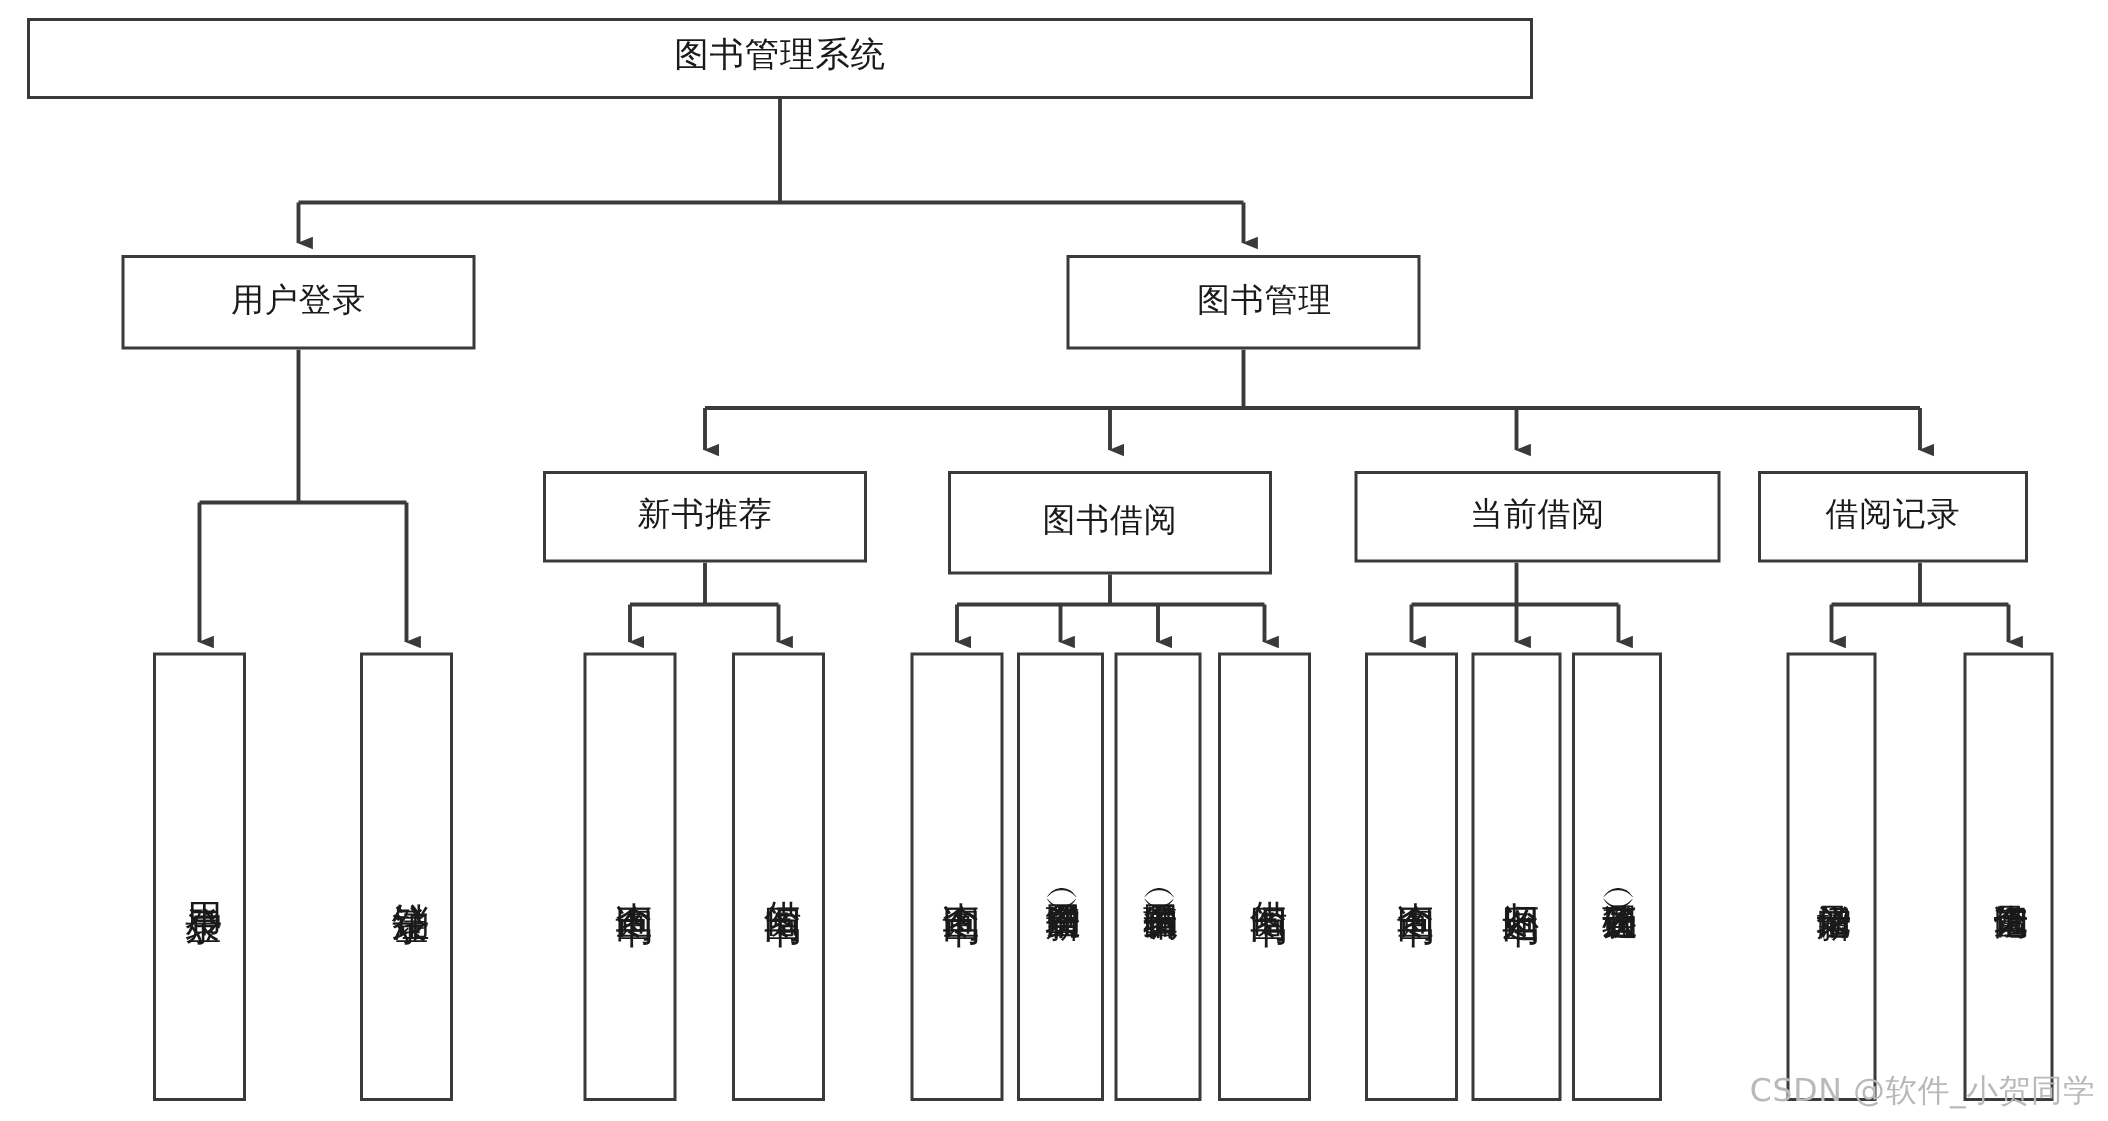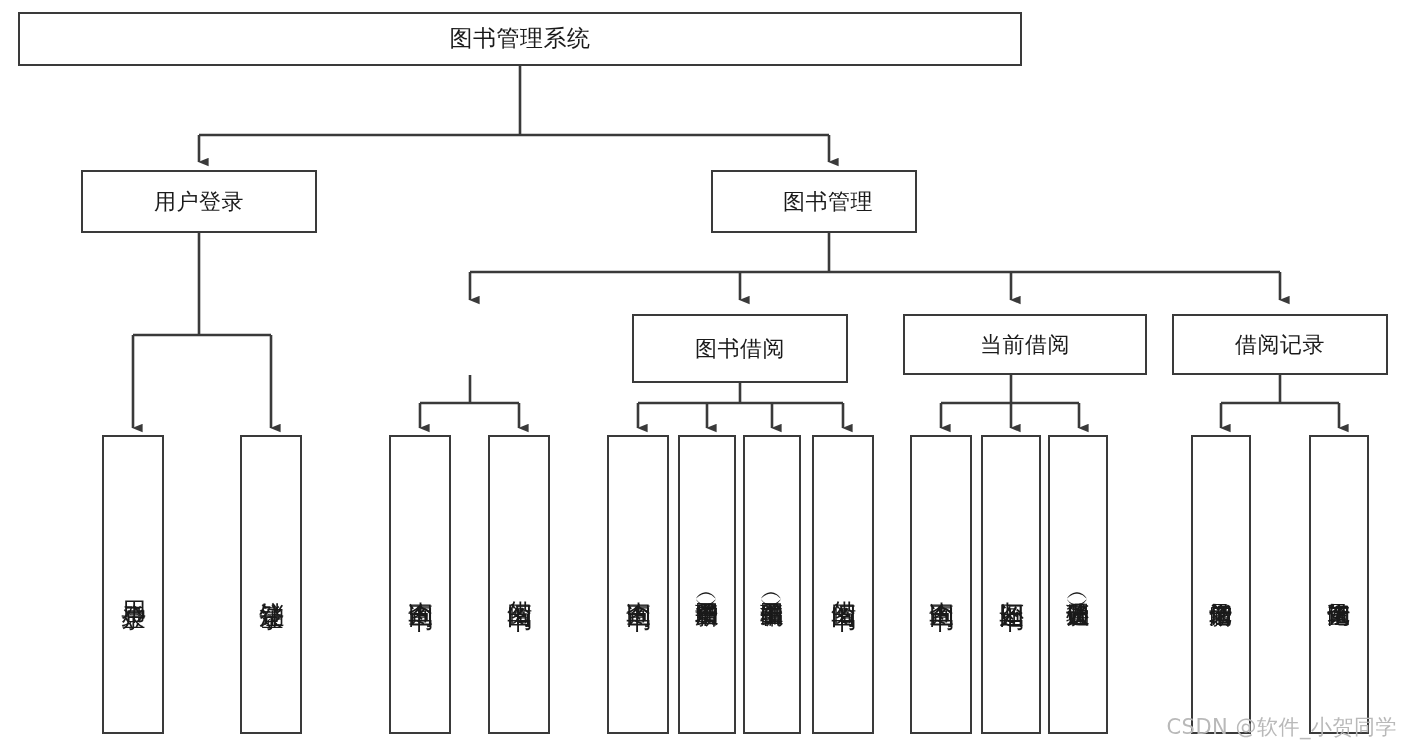--- a/index.html
+++ b/index.html
@@ -40,6 +40,7 @@
     display: block;
     line-height: 1.18;
     white-space: nowrap;
+    font-family: Liberation Mono, monospace;
   }
   
   .node.horiz .node-label {

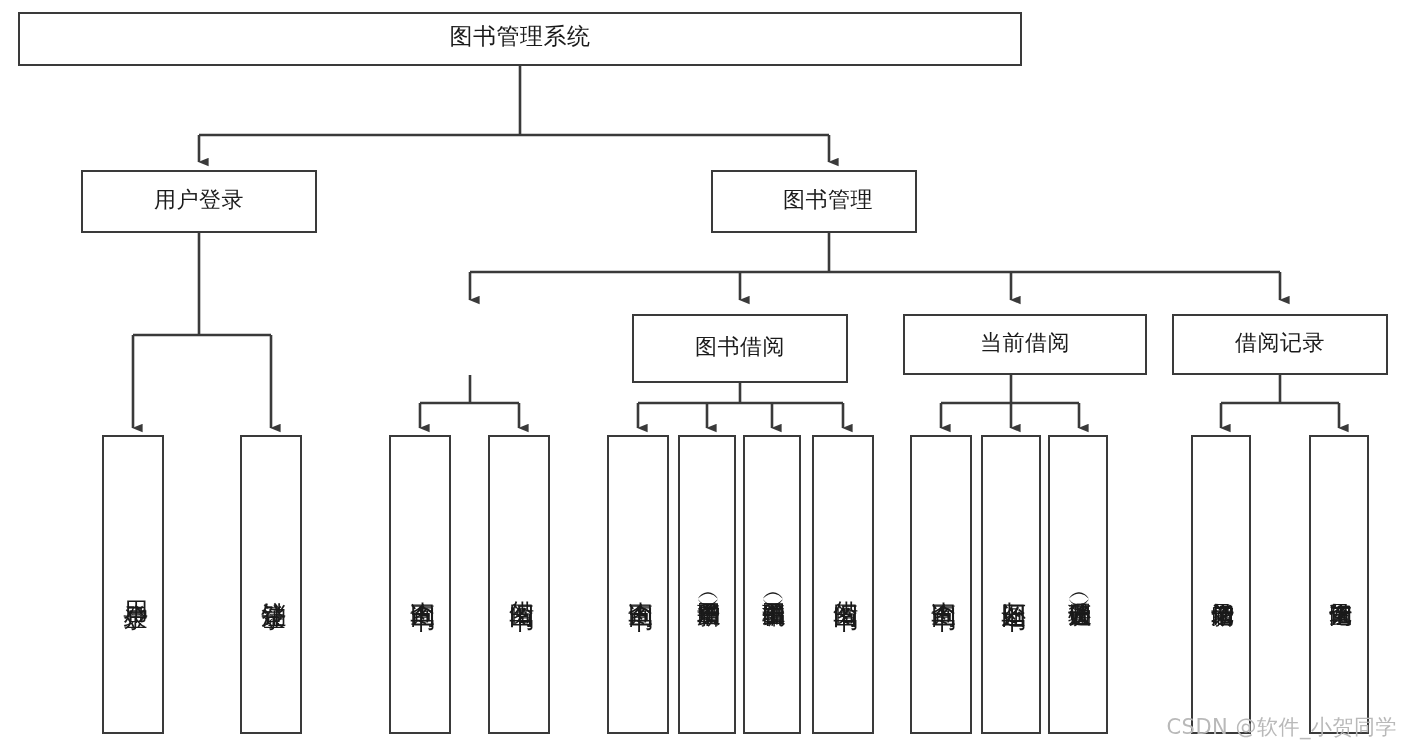--- a/index.html
+++ b/index.html
@@ -140,7 +140,7 @@
   <div class="node horiz" style="left:81px; top:170px; width:236px; height:63px;">
     <span class="node-label">用户登录</span>
   </div>
-  <div class="node horiz" style="left:711px; top:170px; width:206px; height:63px;padding-left:28px;">
+  <div class="node horiz" style="left:711px; top:170px; width:236px; height:63px;padding-left:28px;">
     <span class="node-label">图书管理</span>
   </div>
 

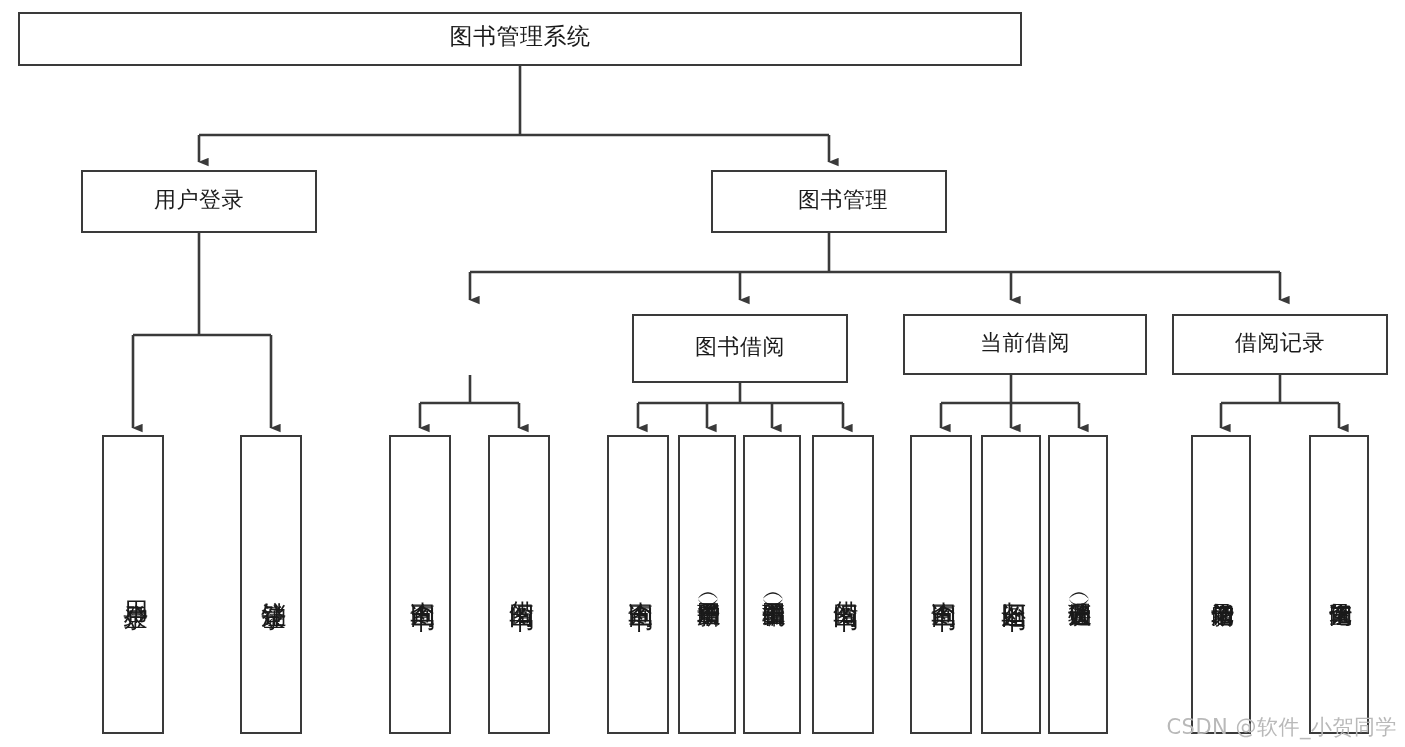--- a/index.html
+++ b/index.html
@@ -144,6 +144,9 @@
     <span class="node-label">图书管理</span>
   </div>
 
+  <div class="node horiz" style="left:362px; top:314px; width:216px; height:61px;">
+    <span class="node-label">新书推荐</span>
+  </div>
   <div class="node horiz" style="left:632px; top:314px; width:216px; height:69px;">
     <span class="node-label">图书借阅</span>
   </div>

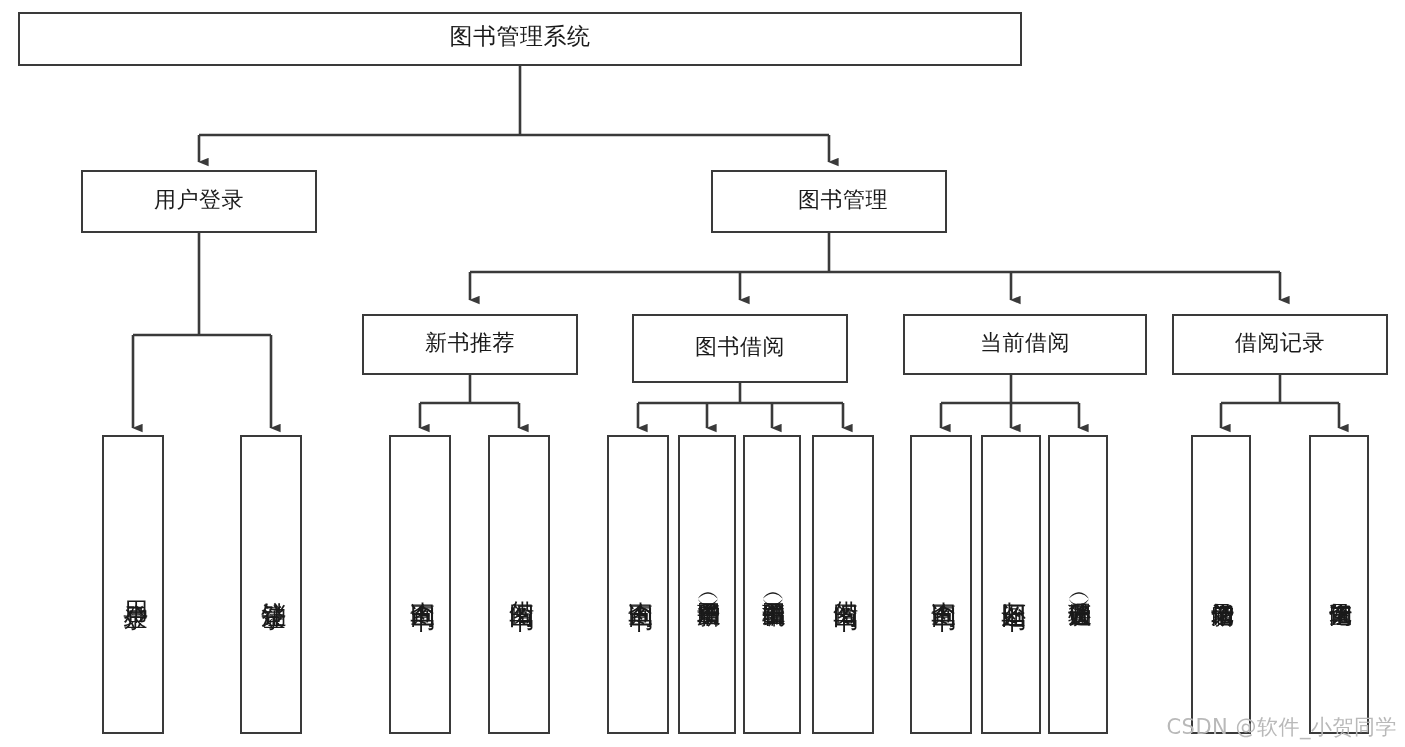--- a/index.html
+++ b/index.html
@@ -153,7 +153,7 @@
   <div class="node horiz" style="left:903px; top:314px; width:244px; height:61px;">
     <span class="node-label">当前借阅</span>
   </div>
-  <div class="node horiz" style="left:1172px; top:314px; width:216px; height:61px;">
+  <div class="node horiz" style="left:1172px; top:314px; width:180px; height:61px;">
     <span class="node-label">借阅记录</span>
   </div>
 

